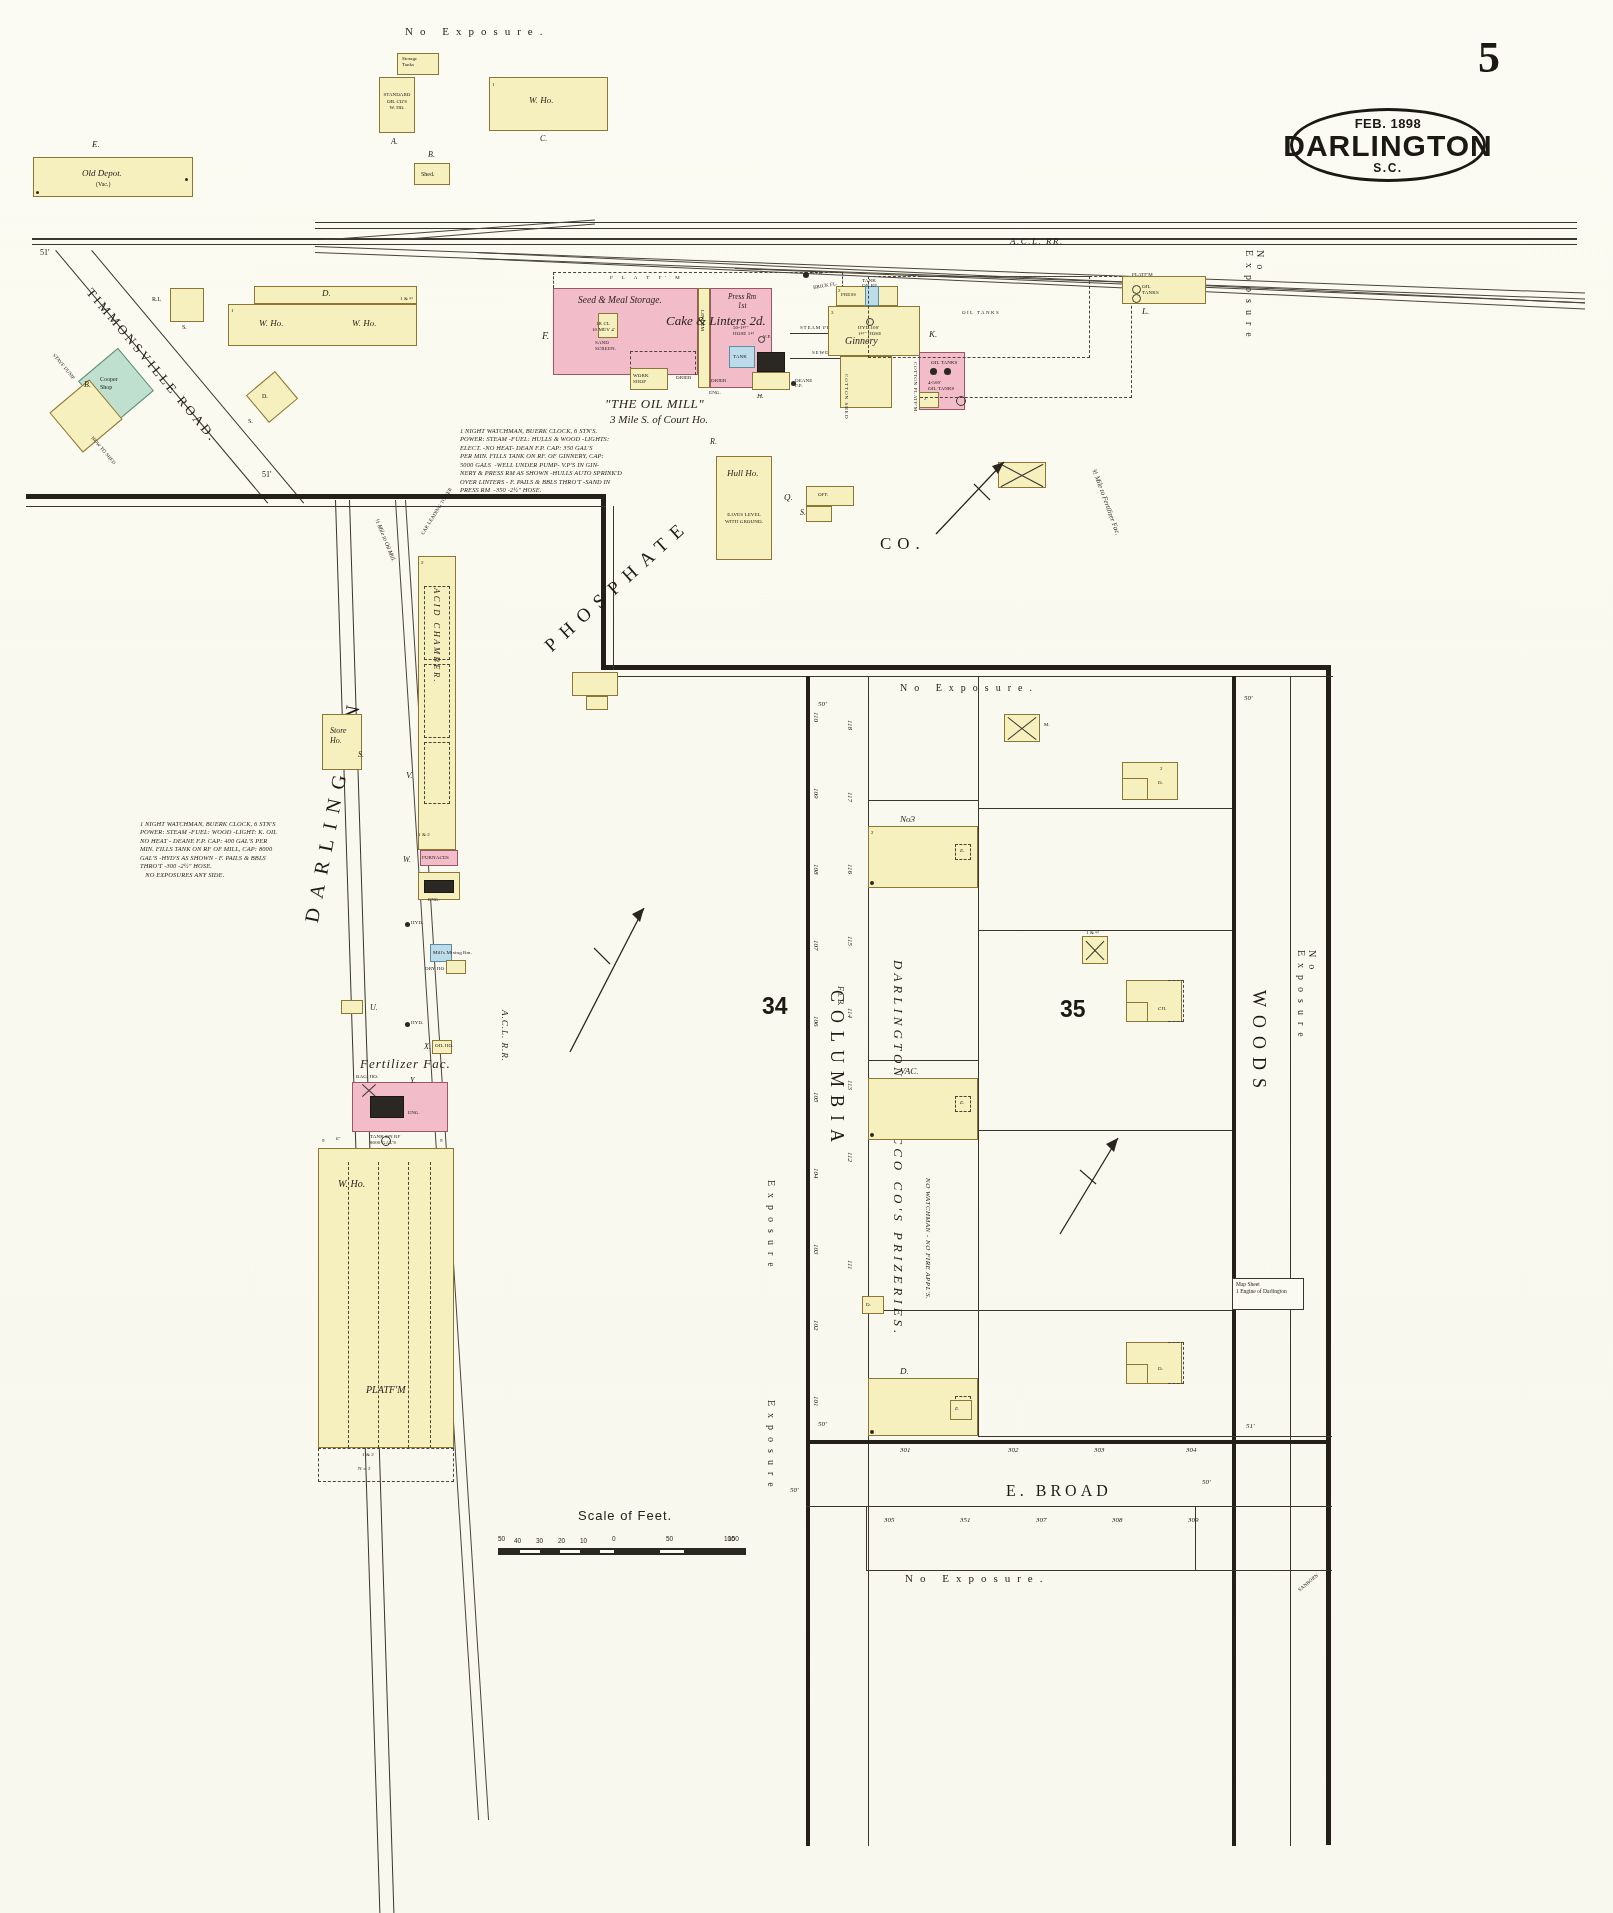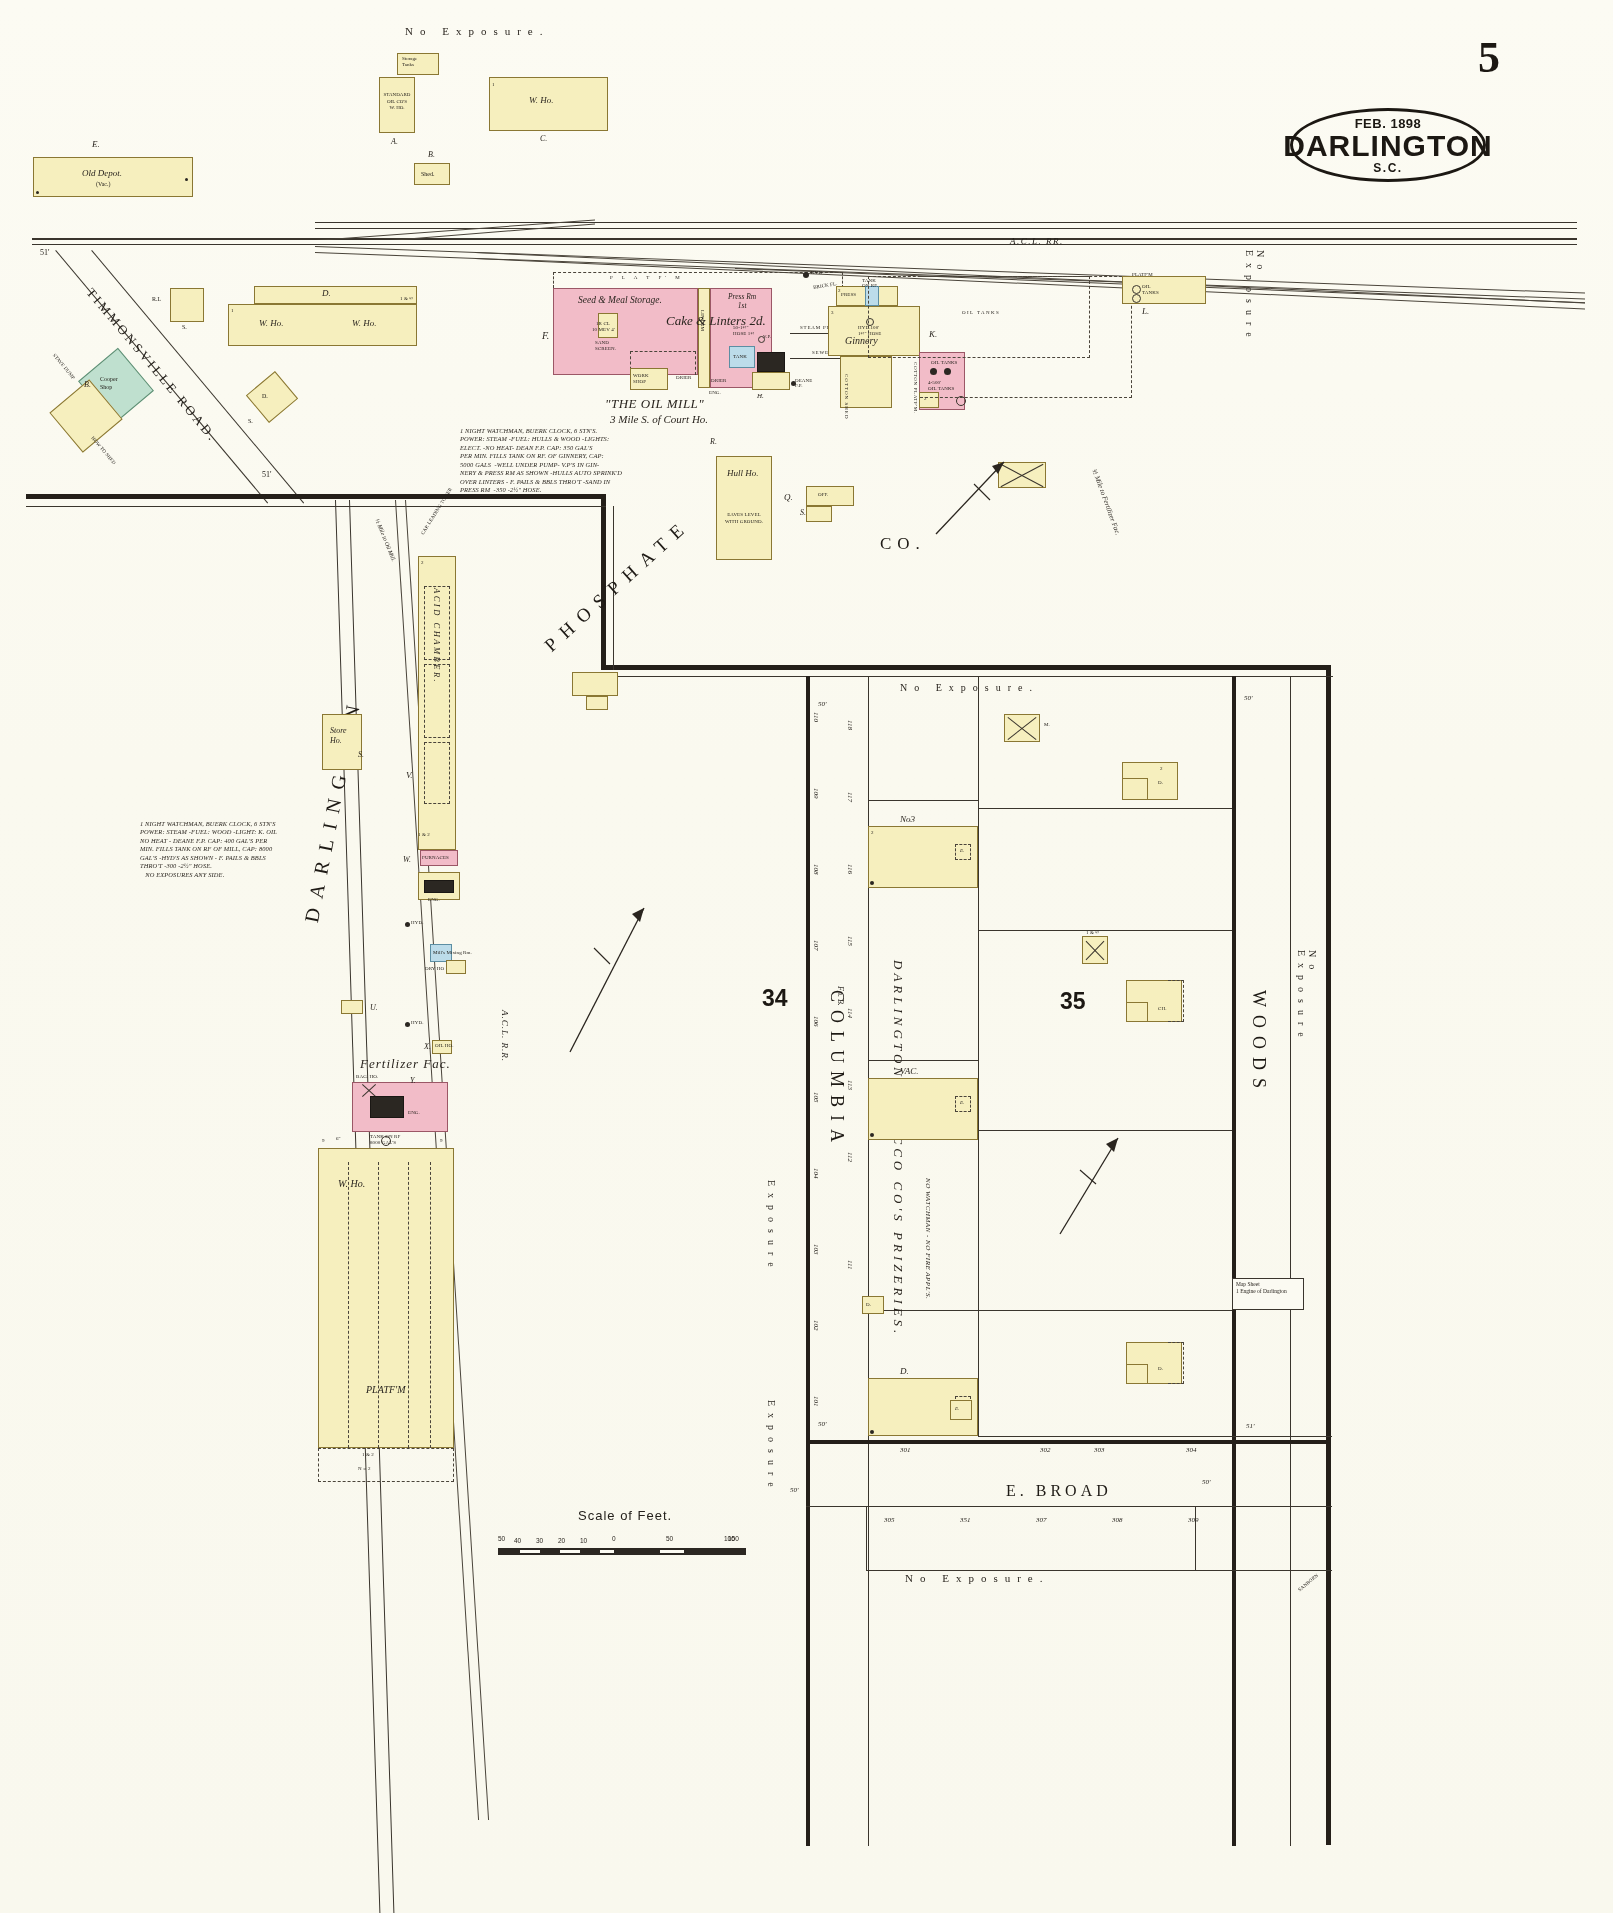--- a/index.html
+++ b/index.html
@@ -29,7 +29,7 @@
   .street{position:absolute;font-family:"Liberation Serif",serif;color:#1e1a15;letter-spacing:6px;}
   .vtext{writing-mode:vertical-rl;}
   .noexp{letter-spacing:7px;font-size:11px;color:#2a251f;font-family:"Liberation Serif",serif;}
-  .blocknum{font-family:"Liberation Sans",sans-serif;font-weight:bold;font-size:23px;color:#1c1813;}
+  .blocknum{font-family:"Liberation Sans",sans-serif;font-weight:bold;font-size:23px;color:#1c1813;margin-top:8px;}
   .cartouche{
     position:absolute;border:3.5px solid #1c1813;border-radius:50%;
     display:flex;flex-direction:column;align-items:center;justify-content:center;

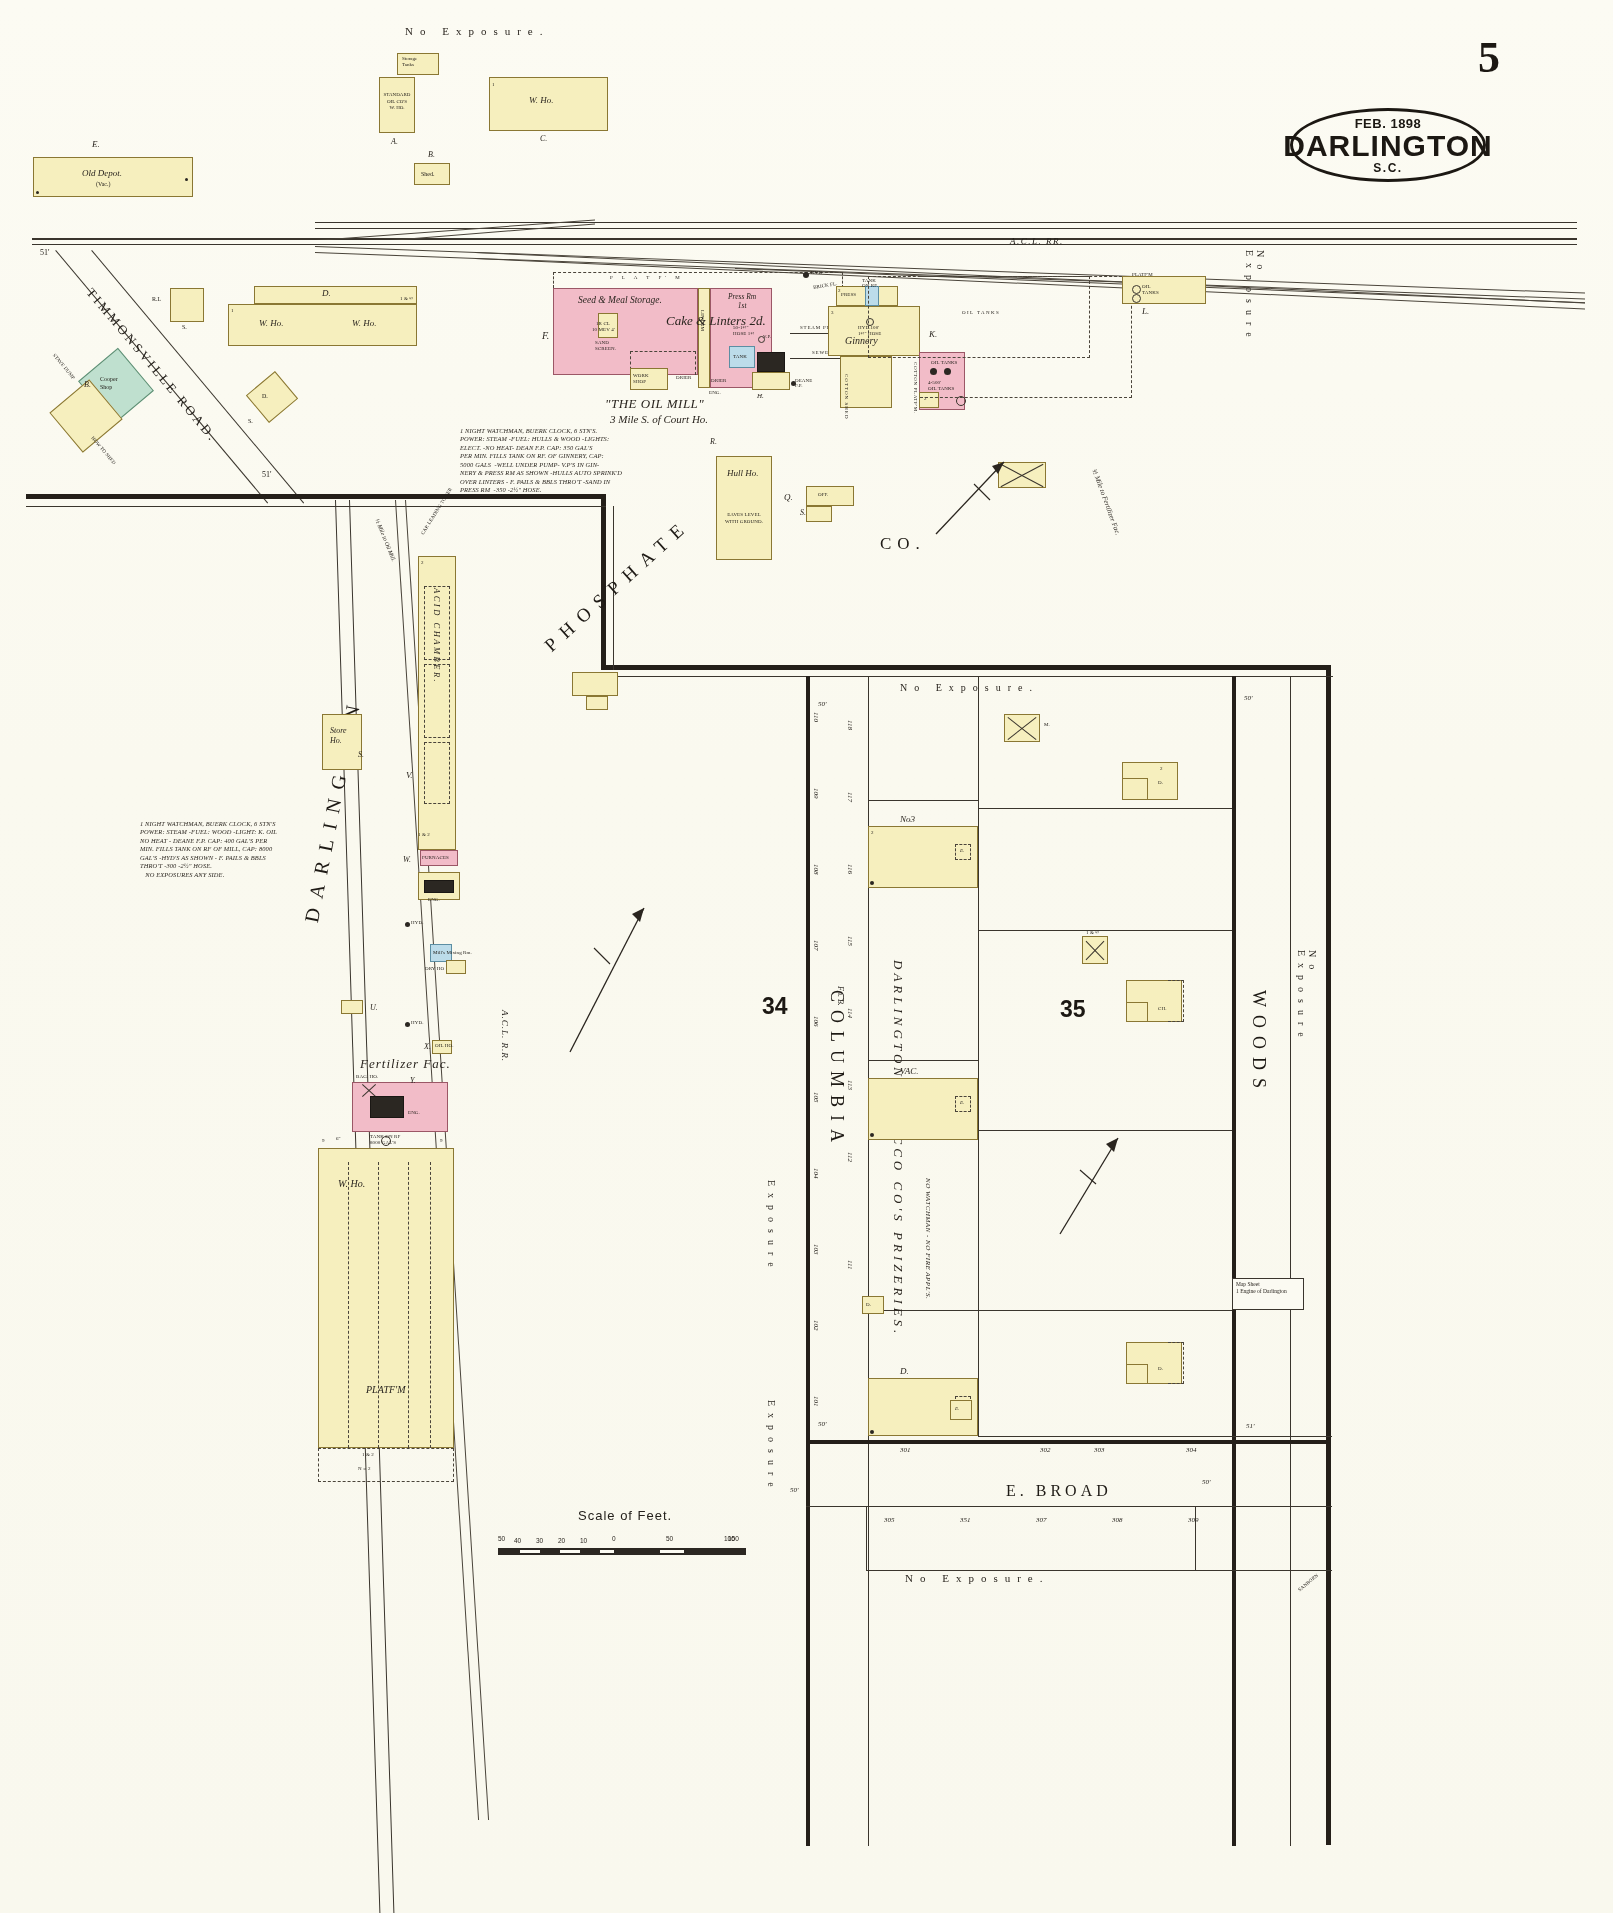--- a/index.html
+++ b/index.html
@@ -519,7 +519,7 @@
   <div class="line" style="left:1195px;top:1506px;width:1.2px;height:64px;"></div>
 
   <div class="lbl" style="left:900px;top:1446px;font-size:7px;font-style:italic;">301</div>
-  <div class="lbl" style="left:1008px;top:1446px;font-size:7px;font-style:italic;margin-left:32px;">302</div>
+  <div class="lbl" style="left:1008px;top:1446px;font-size:7px;font-style:italic;">302</div>
   <div class="lbl" style="left:1094px;top:1446px;font-size:7px;font-style:italic;">303</div>
   <div class="lbl" style="left:1186px;top:1446px;font-size:7px;font-style:italic;">304</div>
 

